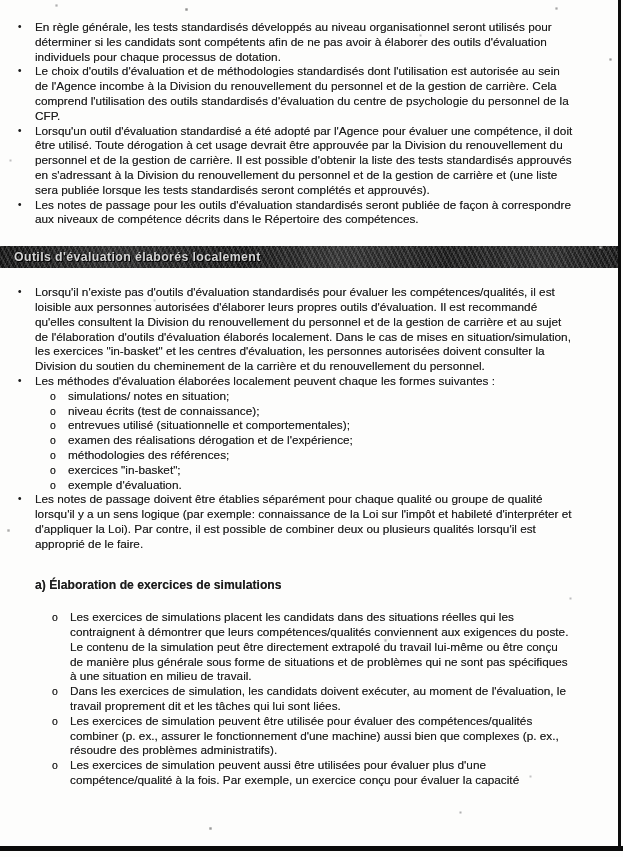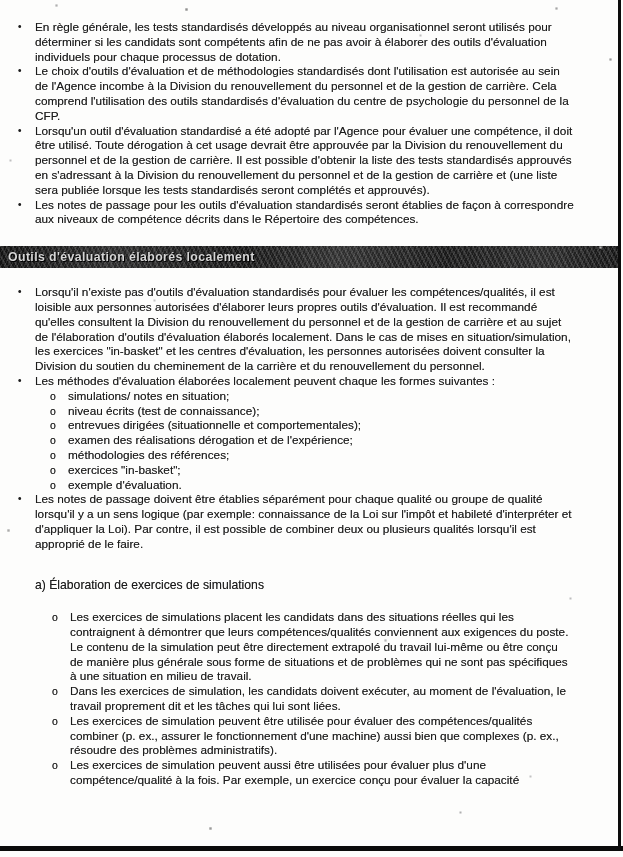--- a/index.html
+++ b/index.html
@@ -94,7 +94,7 @@
       </div>
       <div class="row">
         <span class="m1">•</span>
-        <span class="t">Les notes de passage pour les outils d'évaluation standardisés seront établies de façon à correspondre aux niveaux de compétence décrits dans le Répertoire des compétences.</span>
+        <span class="t">Les notes de passage pour les outils d'évaluation standardisés seront publiée de façon à correspondre aux niveaux de compétence décrits dans le Répertoire des compétences.</span>
       </div>
     </div>
 

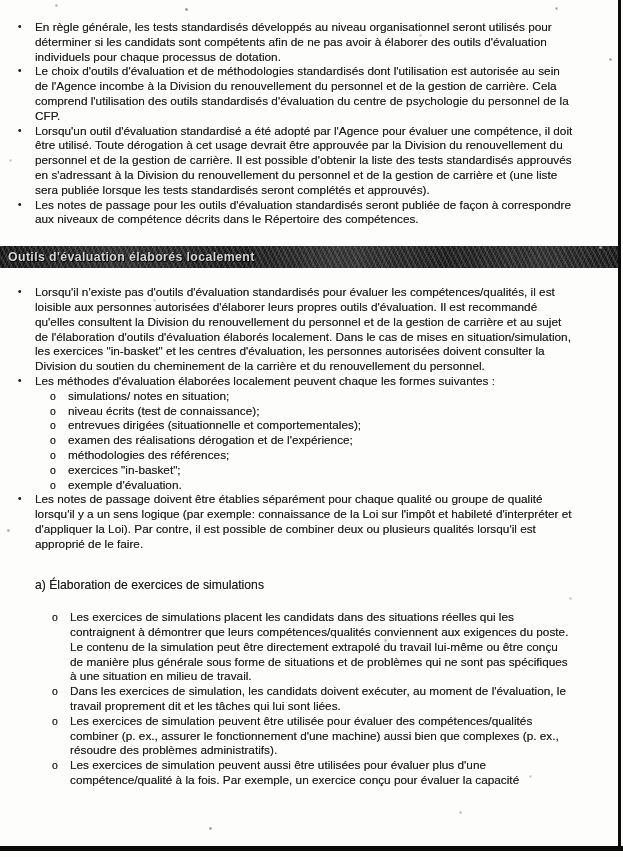--- a/index.html
+++ b/index.html
@@ -38,7 +38,7 @@
     font-weight:bold;
     font-size:12.3px;
     letter-spacing:0.4px;
-    padding-left:8px;
+    padding-left:14px;
     text-shadow:1px 1px 0 #000, 0 0 1px #000;
     filter:blur(0.2px);
   }

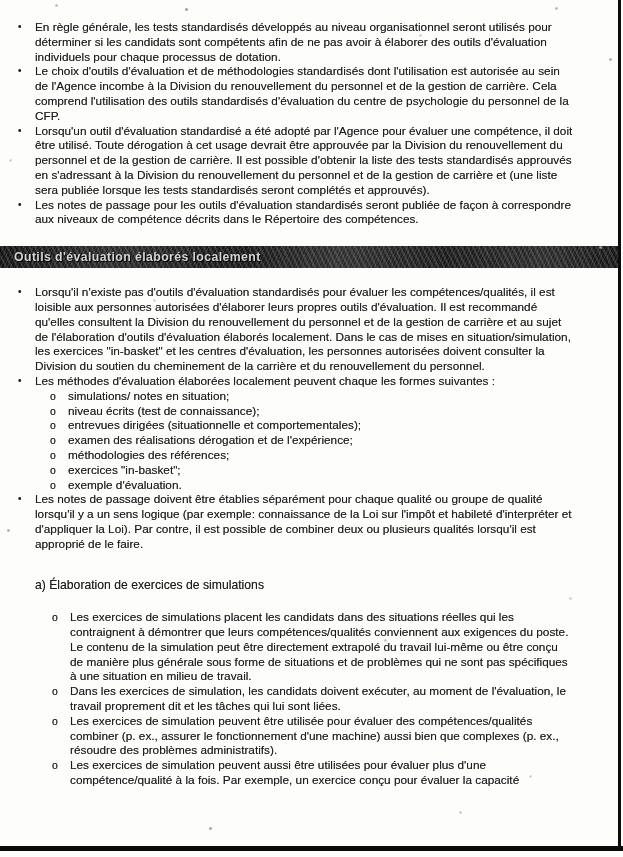--- a/index.html
+++ b/index.html
@@ -123,7 +123,7 @@
         </div>
         <div class="row">
           <span class="m2">o</span>
-          <span class="t">entrevues dirigées (situationnelle et comportementales);</span>
+          <span class="t">entrevues utilisé (situationnelle et comportementales);</span>
         </div>
         <div class="row">
           <span class="m2">o</span>

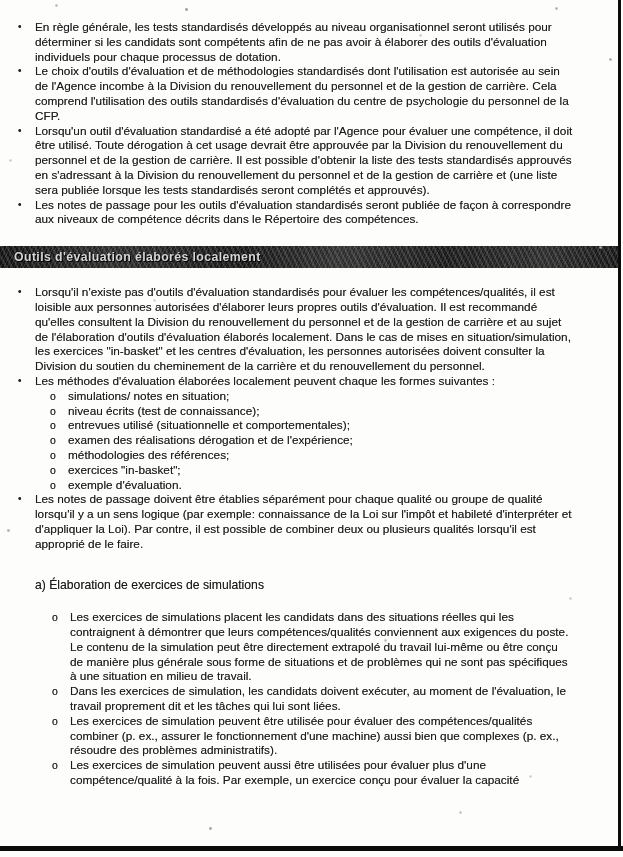--- a/index.html
+++ b/index.html
@@ -45,7 +45,7 @@
   .list2{margin-top:17px;}
   .heading{
     margin:26px 0 0 35px;
-    font-weight:normal;
+    font-weight:bold;
     font-size:12.2px;
   }
   .simlist{margin-top:18px;}

